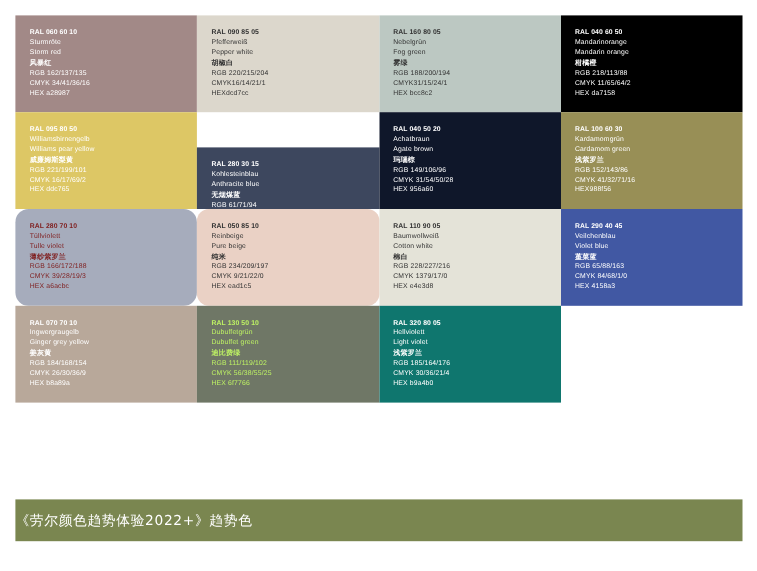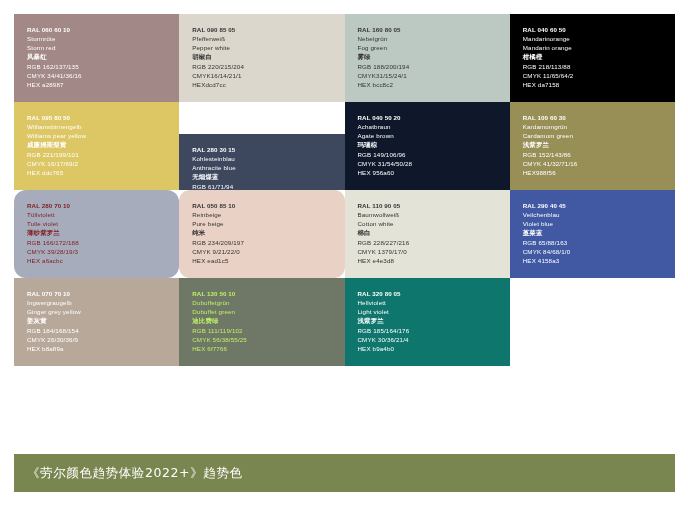--- a/index.html
+++ b/index.html
@@ -53,7 +53,6 @@
     height: 38px;
     display: flex;
     align-items: center;
-    padding-left: 13px;
     box-sizing: border-box;
   }
   #footer-title {

